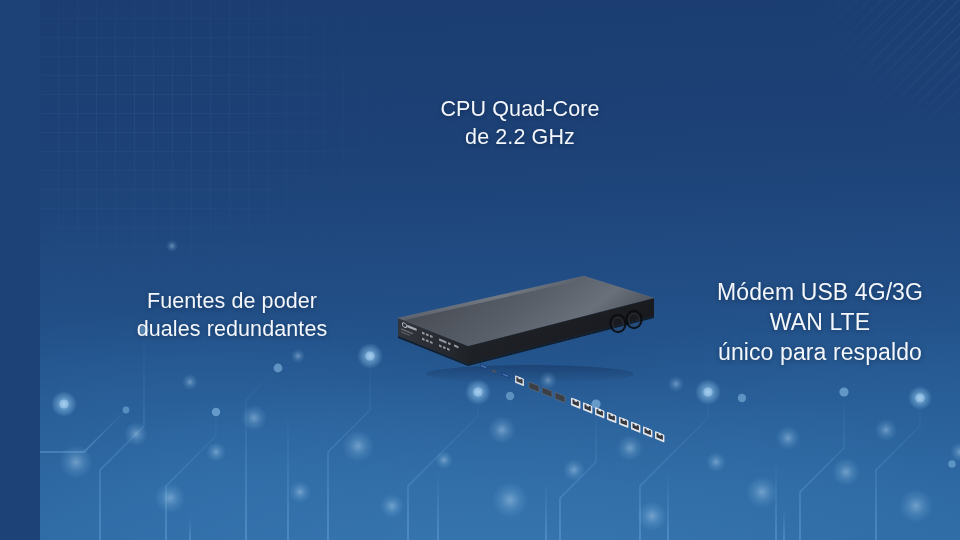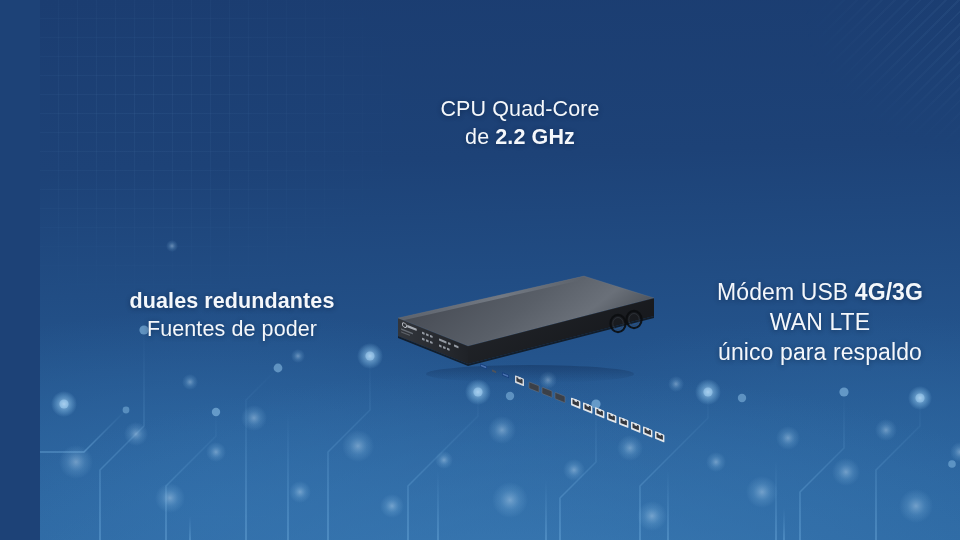--- a/index.html
+++ b/index.html
@@ -46,7 +46,7 @@
     text-shadow:0 1px 5px rgba(6,22,48,.45);
     -webkit-font-smoothing:antialiased;
   }
-  .label b{font-weight:700;}
+  .label b{font-weight:400;}
   .label .ln{display:block;white-space:nowrap;}
 
   #label-cpu{left:300px;top:96px;width:360px;font-size:21.5px;}

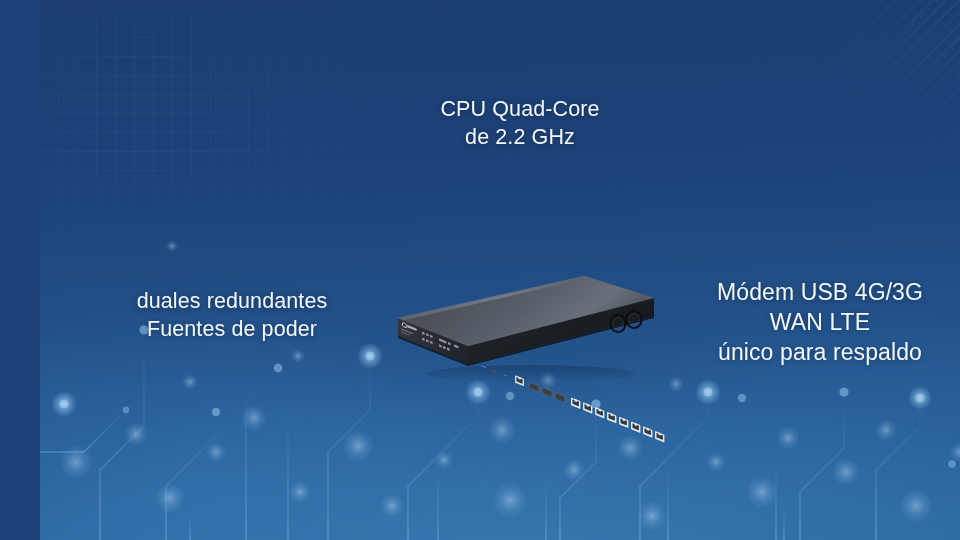--- a/index.html
+++ b/index.html
@@ -172,8 +172,8 @@
   </div>
 
   <div class="label" id="label-power">
+    <span class="ln">Fuentes de poder</span>
     <span class="ln"><b>duales redundantes</b></span>
-    <span class="ln">Fuentes de poder</span>
   </div>
 
   <div class="label" id="label-modem">

